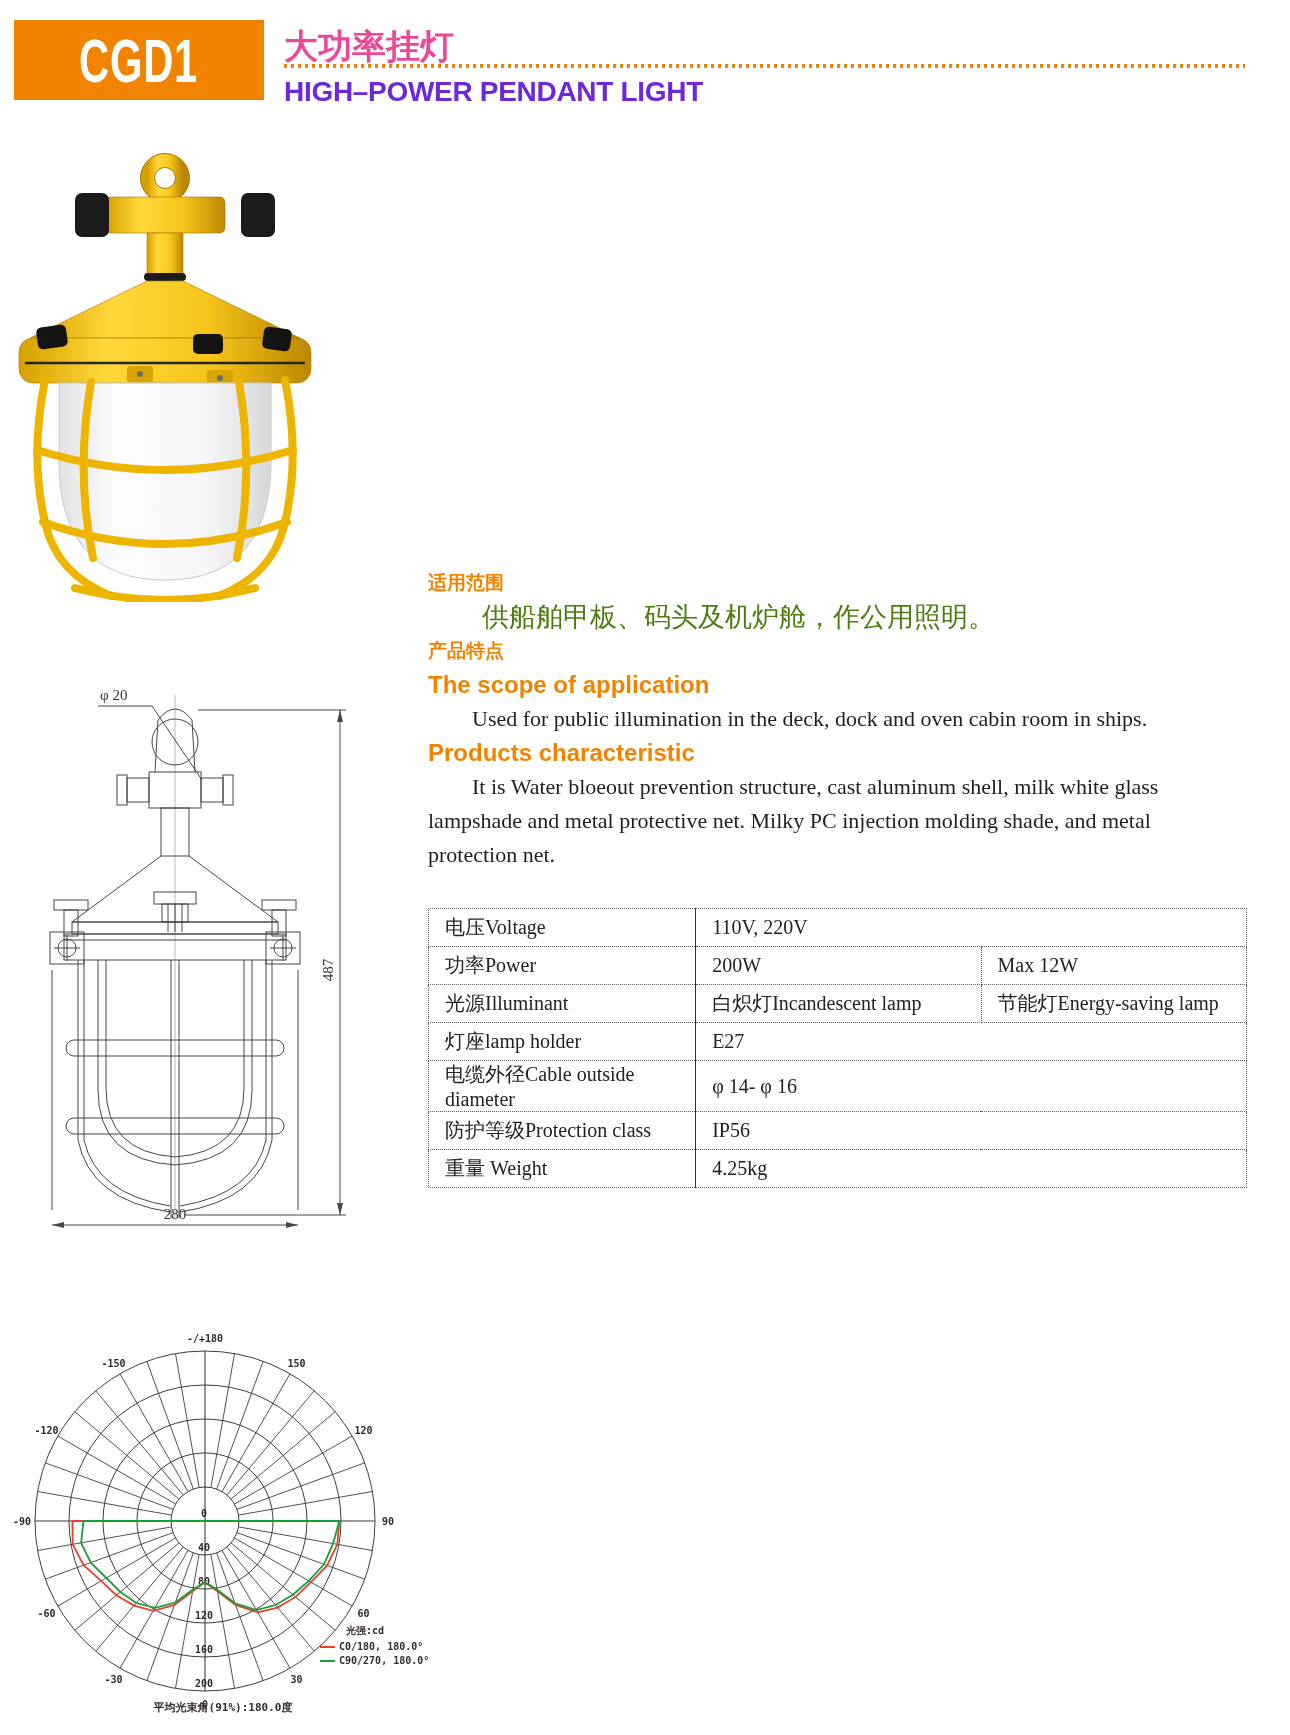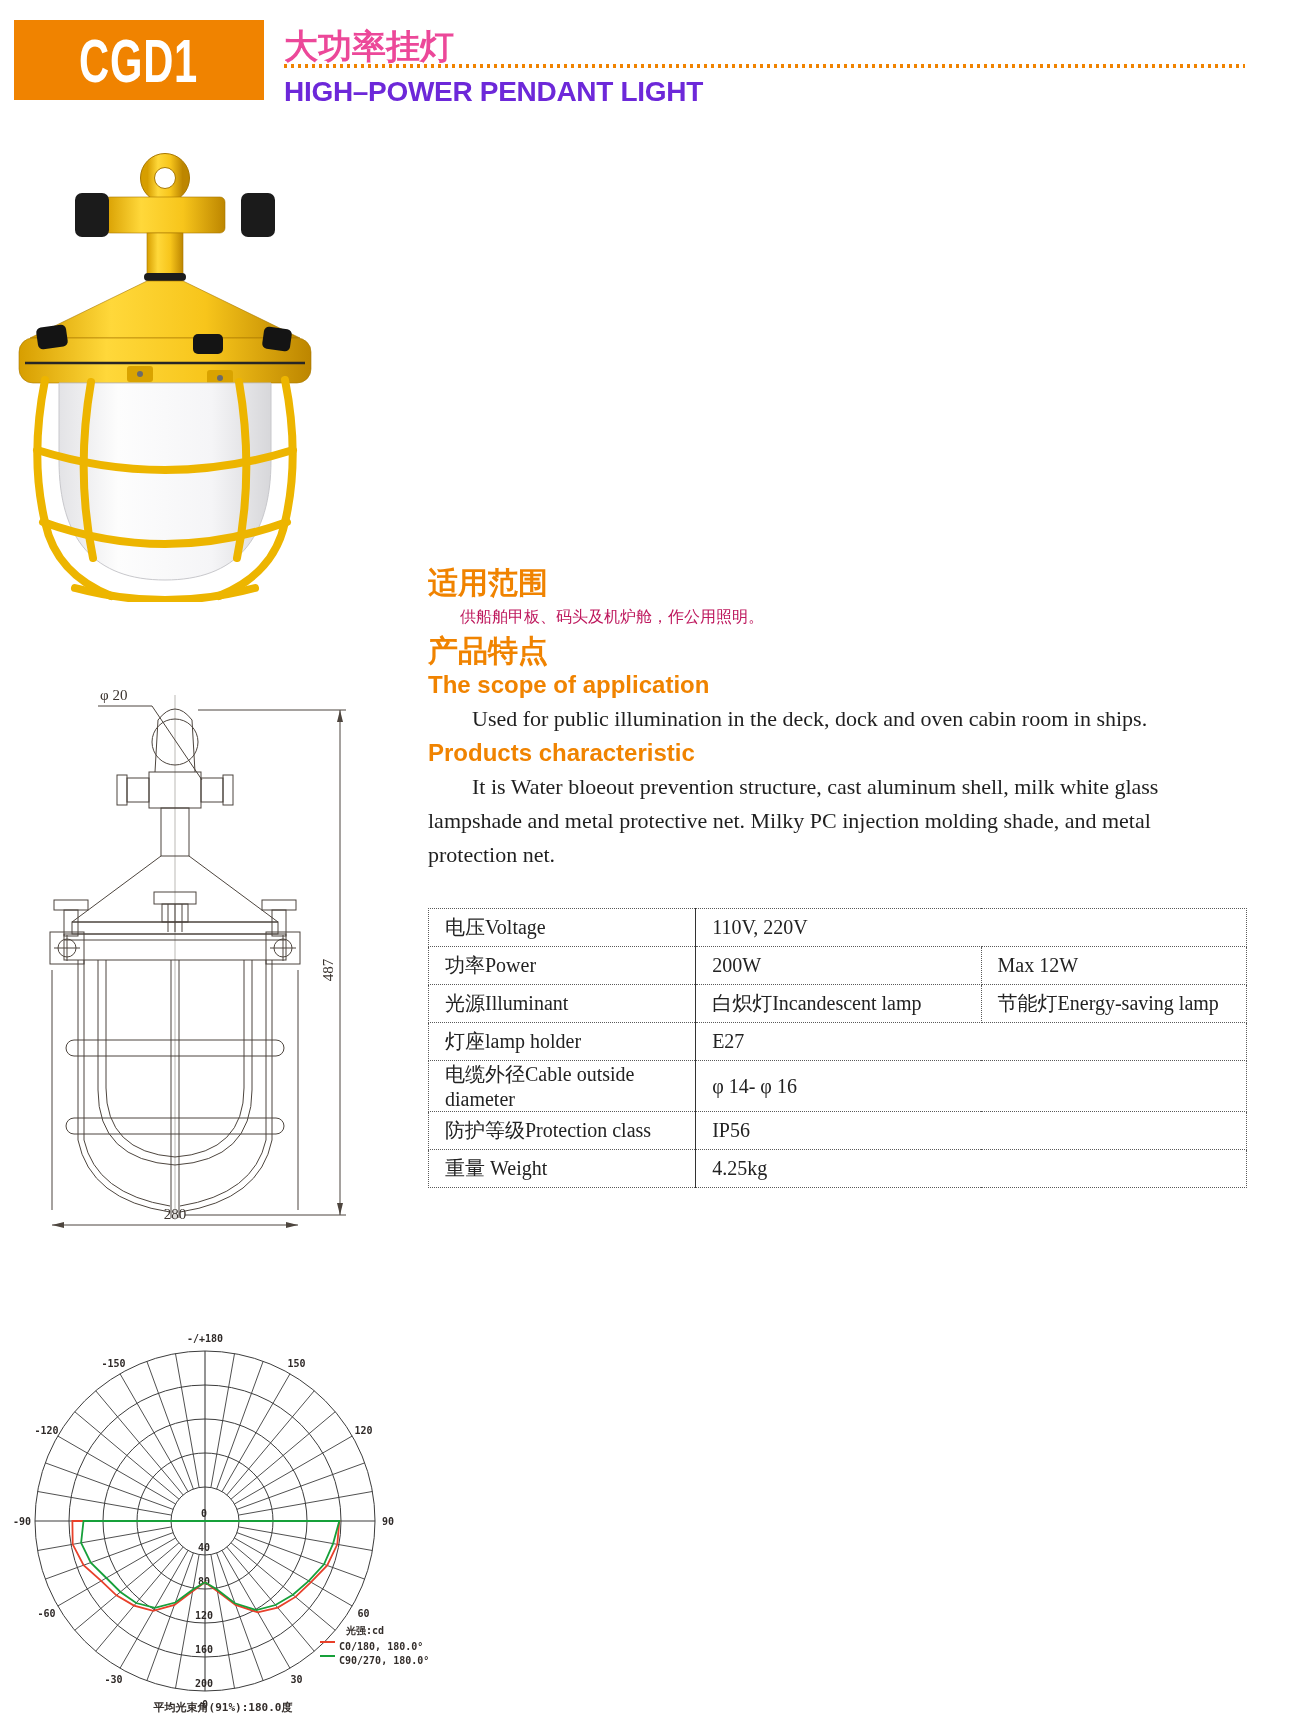--- a/index.html
+++ b/index.html
@@ -19,7 +19,7 @@
 
   
   #text-sections{position:absolute;left:428px;top:566px;width:742px;}
-  #text-sections h3{margin:0;font-size:30px;line-height:34px;color:#F08300;font-weight:bold;}
+  #text-sections h3{margin:0;font-size:19px;line-height:34px;color:#F08300;font-weight:bold;}
   #text-sections h3.en{font-size:24px;}
   #text-sections p{margin:0;line-height:34px;text-indent:2em;}
   #text-sections p.cn{font-size:16px;color:#be185d;}

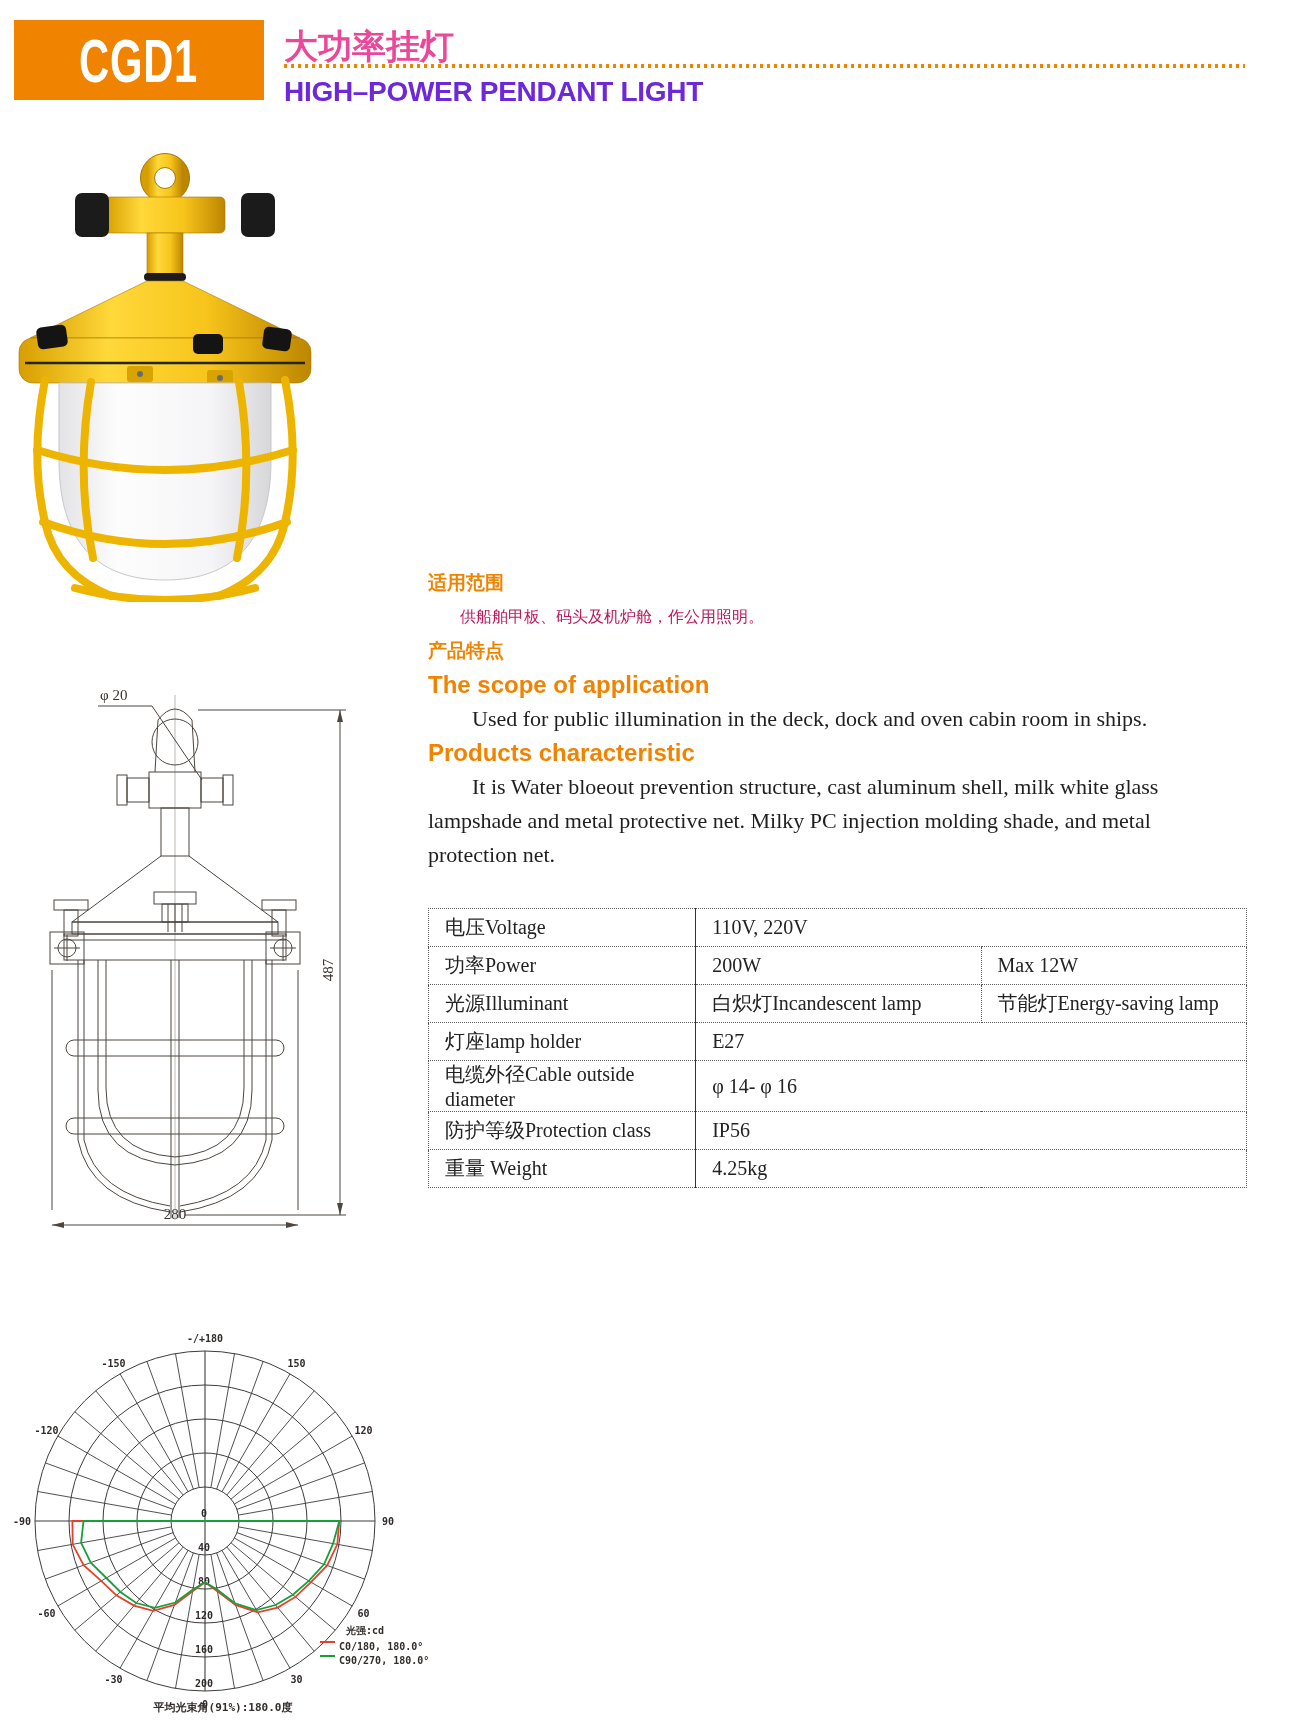--- a/index.html
+++ b/index.html
@@ -22,7 +22,7 @@
   #text-sections h3{margin:0;font-size:19px;line-height:34px;color:#F08300;font-weight:bold;}
   #text-sections h3.en{font-size:24px;}
   #text-sections p{margin:0;line-height:34px;text-indent:2em;}
-  #text-sections p.cn{font-size:16px;color:#be185d;}
+  #text-sections p.cn{font-size:27px;color:#4d7c0f;}
   #text-sections p.en{font-size:22px;color:#1f1f1f;font-family:"Liberation Serif",serif;}
 
   

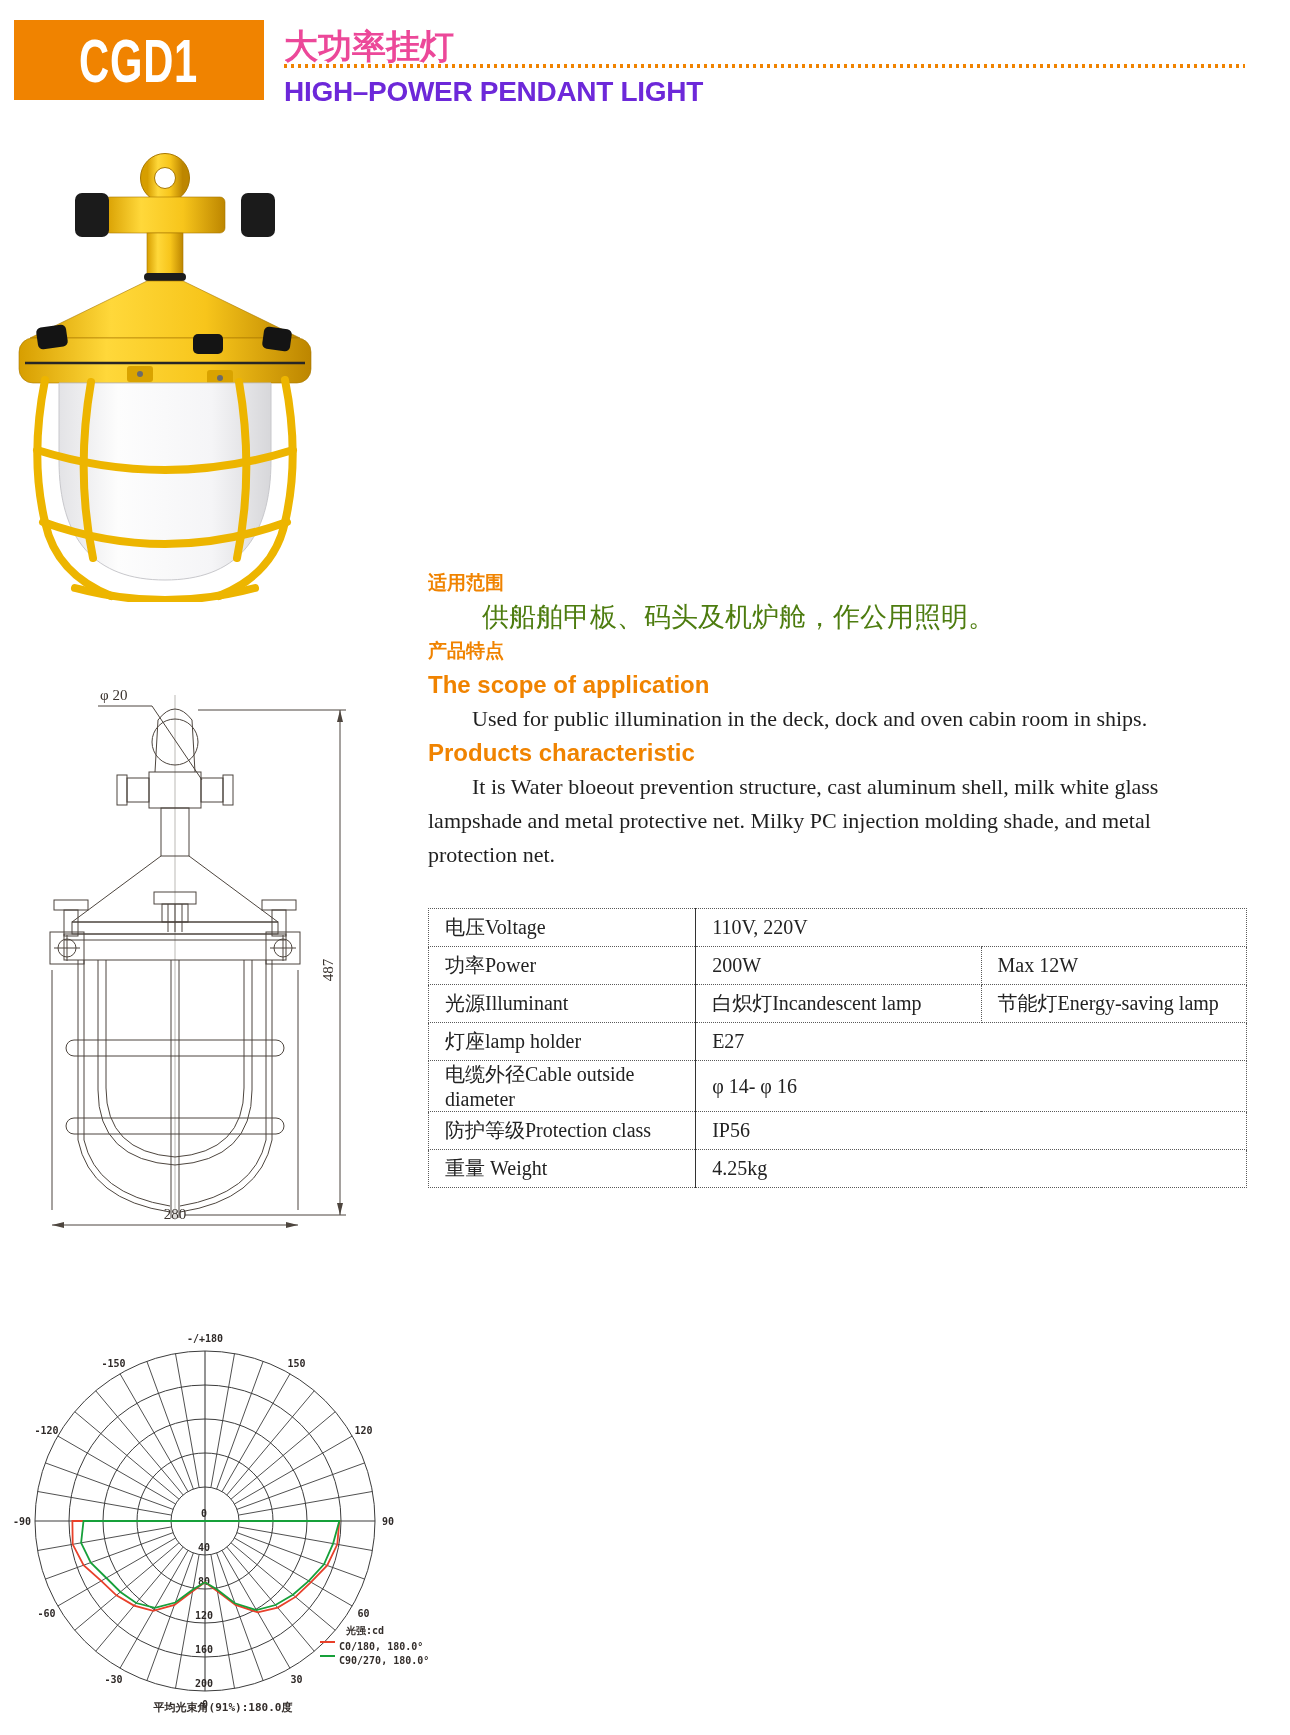--- a/index.html
+++ b/index.html
@@ -43,7 +43,7 @@
   #chart-legend{position:absolute;left:320px;top:1624px;width:150px;
             font:bold 10px "DejaVu Sans Mono",monospace;color:#332d2a;}
   #chart-legend .hd{padding-left:26px;margin-bottom:3px;}
-  #chart-legend .item{display:flex;align-items:flex-start;margin-bottom:3px;}
+  #chart-legend .item{display:flex;align-items:center;margin-bottom:3px;}
   #chart-legend .sw{display:inline-block;width:15px;height:2px;margin-right:4px;}
   #chart-caption{position:absolute;left:78px;top:1700px;width:290px;text-align:center;
             font:bold 11px "DejaVu Sans Mono",monospace;color:#332d2a;}

